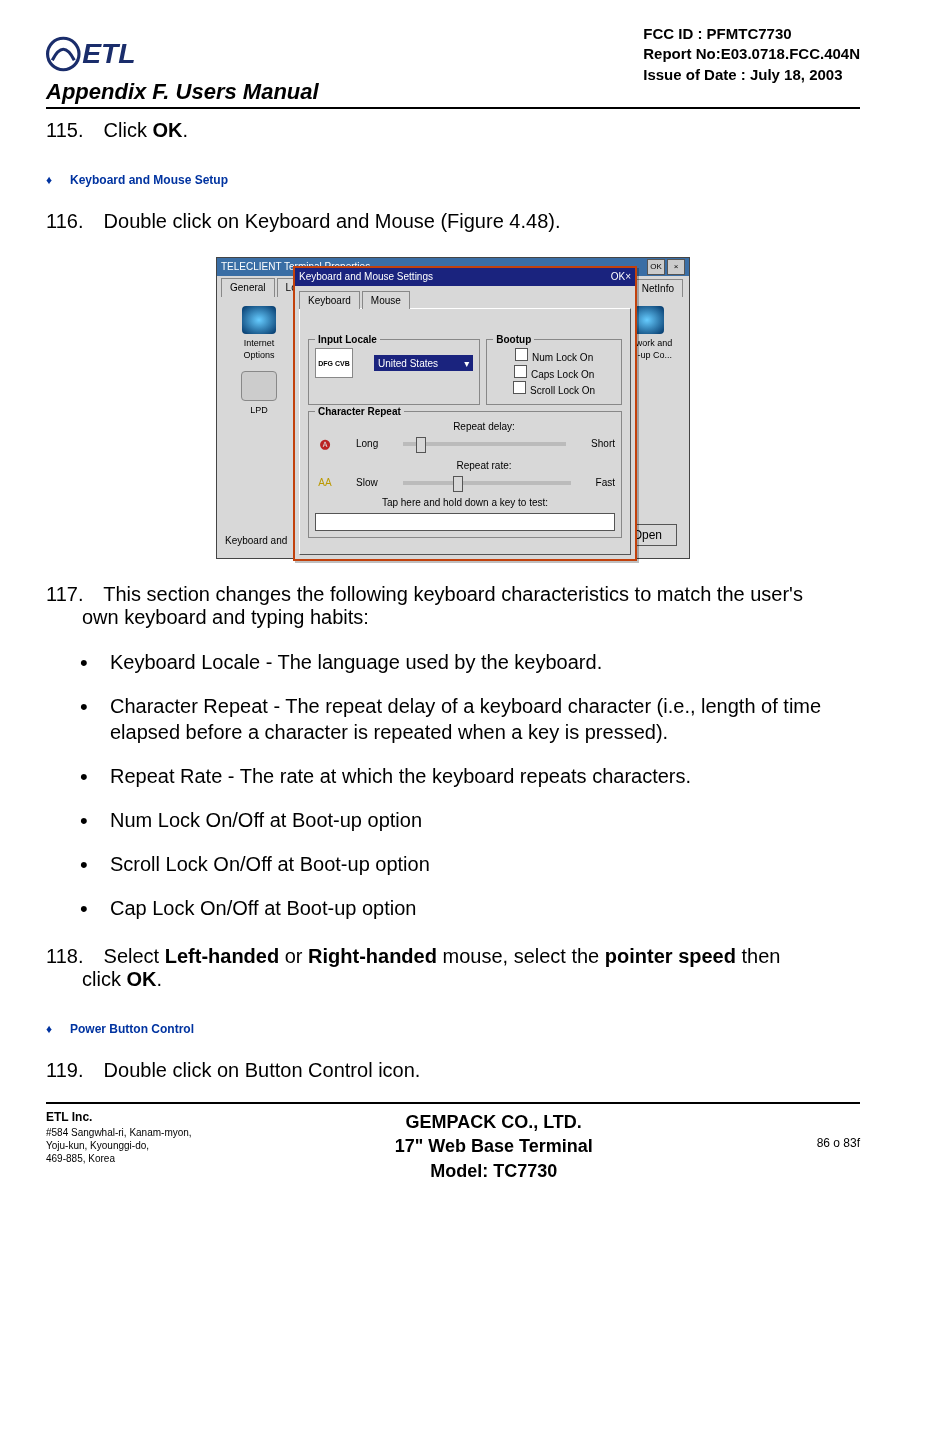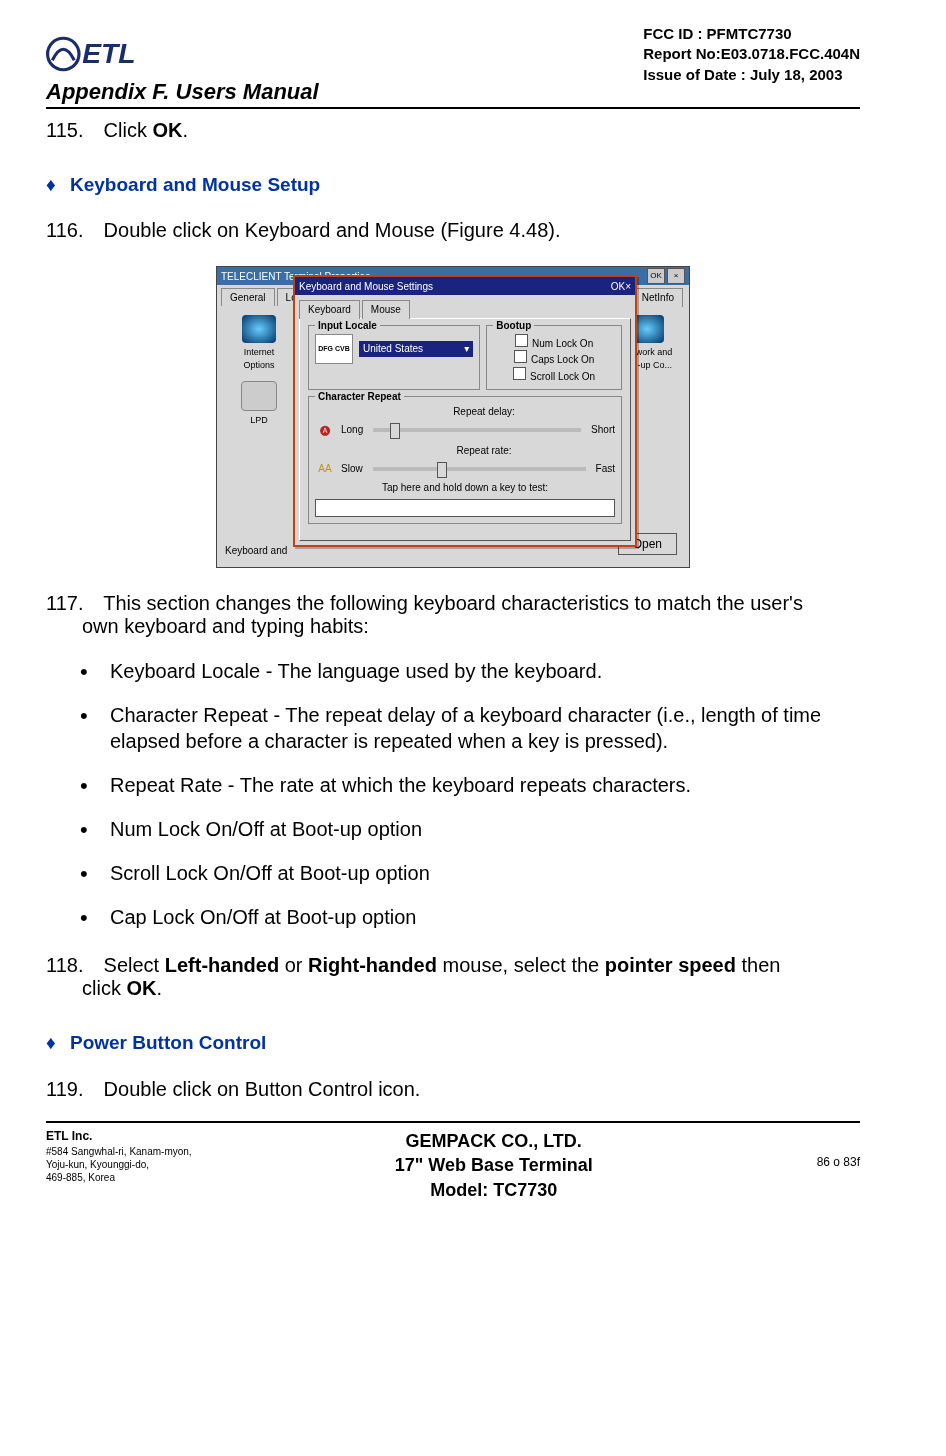--- a/index.html
+++ b/index.html
@@ -57,7 +57,7 @@
 .section-heading {
   color: #0033a0;
   font-weight: bold;
-  font-size: 19px;
+  font-size: 12px;
   margin: 28px 0 20px 0;
 }
 .section-heading .diamond {

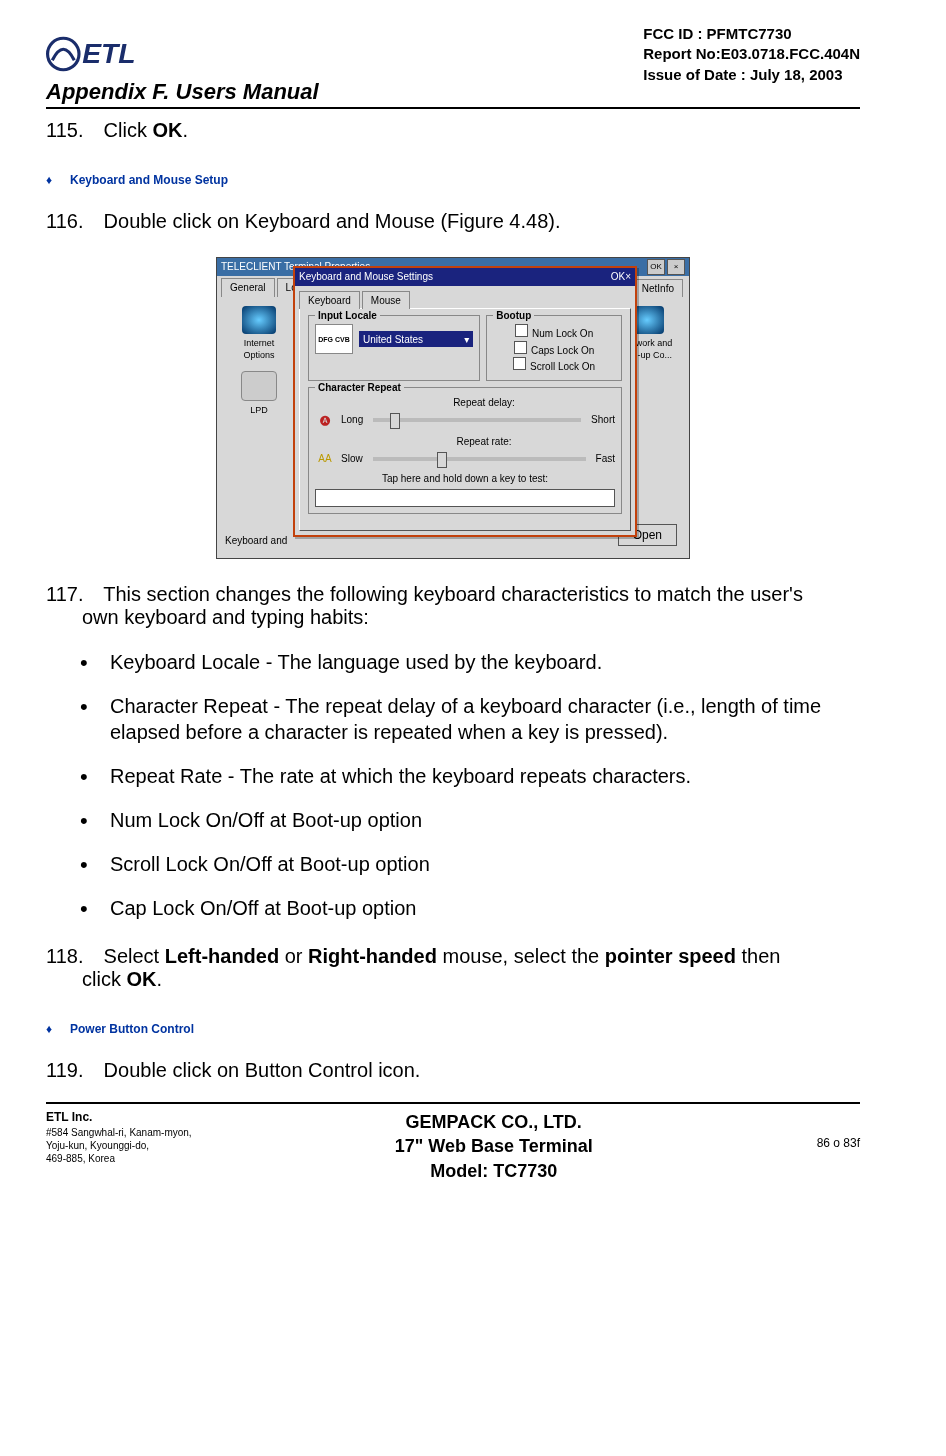--- a/index.html
+++ b/index.html
@@ -350,7 +350,7 @@
           </div>
           <div class="panel">
 
-            <div style="display:flex; gap:6px;">
+            <div style="display:flex; gap:6px;margin-top:24px;">
               <div class="groupbox" style="flex:1.3;">
                 <span class="glabel">Input Locale</span>
                 <div class="row">

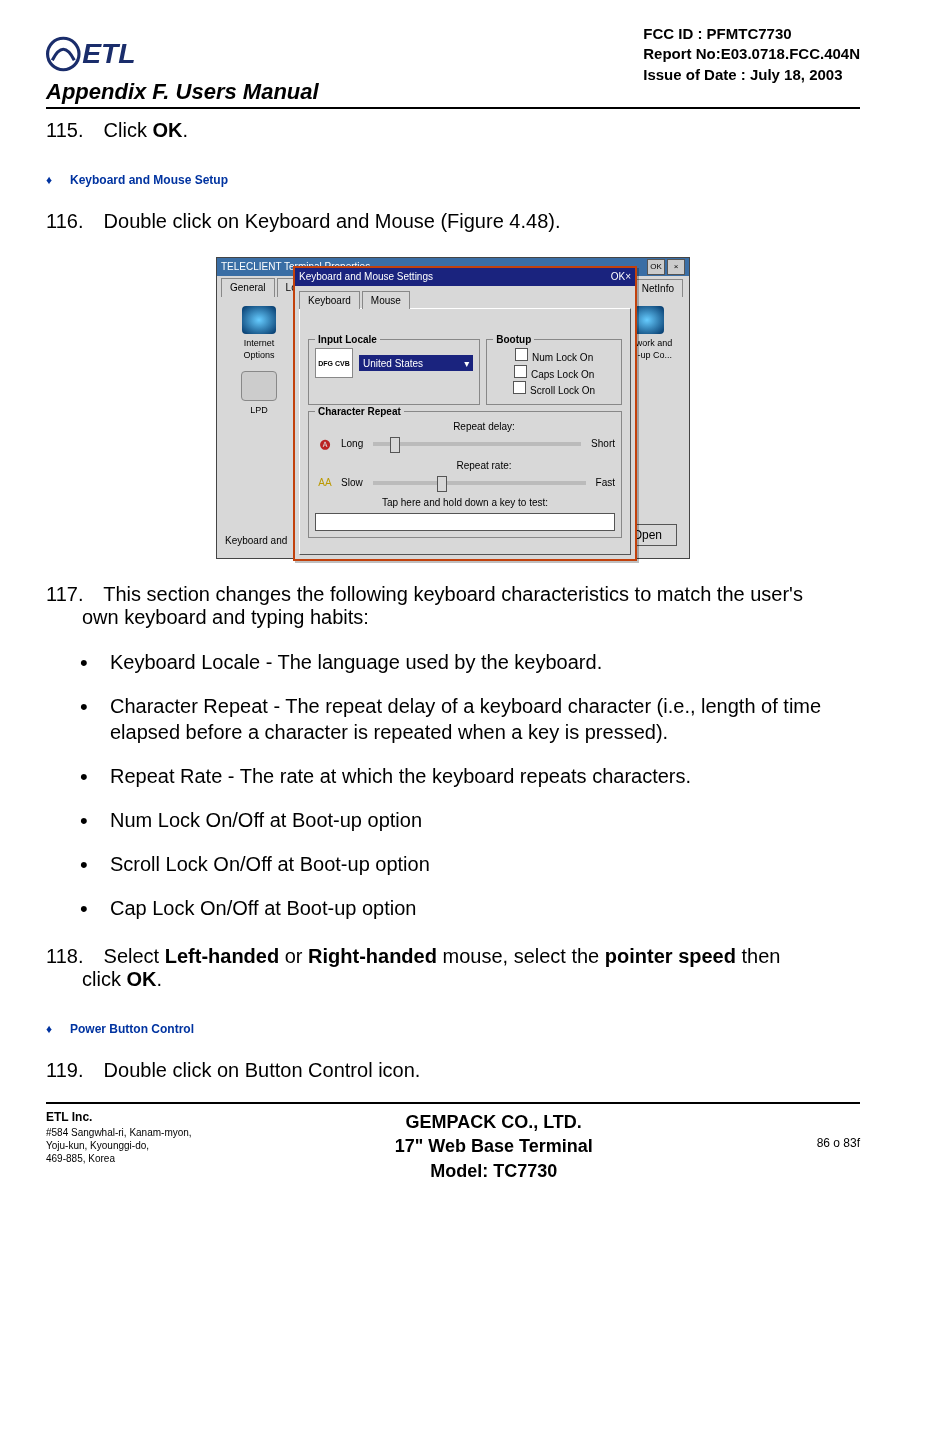--- a/index.html
+++ b/index.html
@@ -180,7 +180,7 @@
   font-weight: bold;
   font-size: 10px;
 }
-.row { display: flex; align-items: center; gap: 6px; }
+.row { display: flex; align-items: center; gap: 21px; }
 .dropdown {
   height: 16px;
   background: #1a237e;

